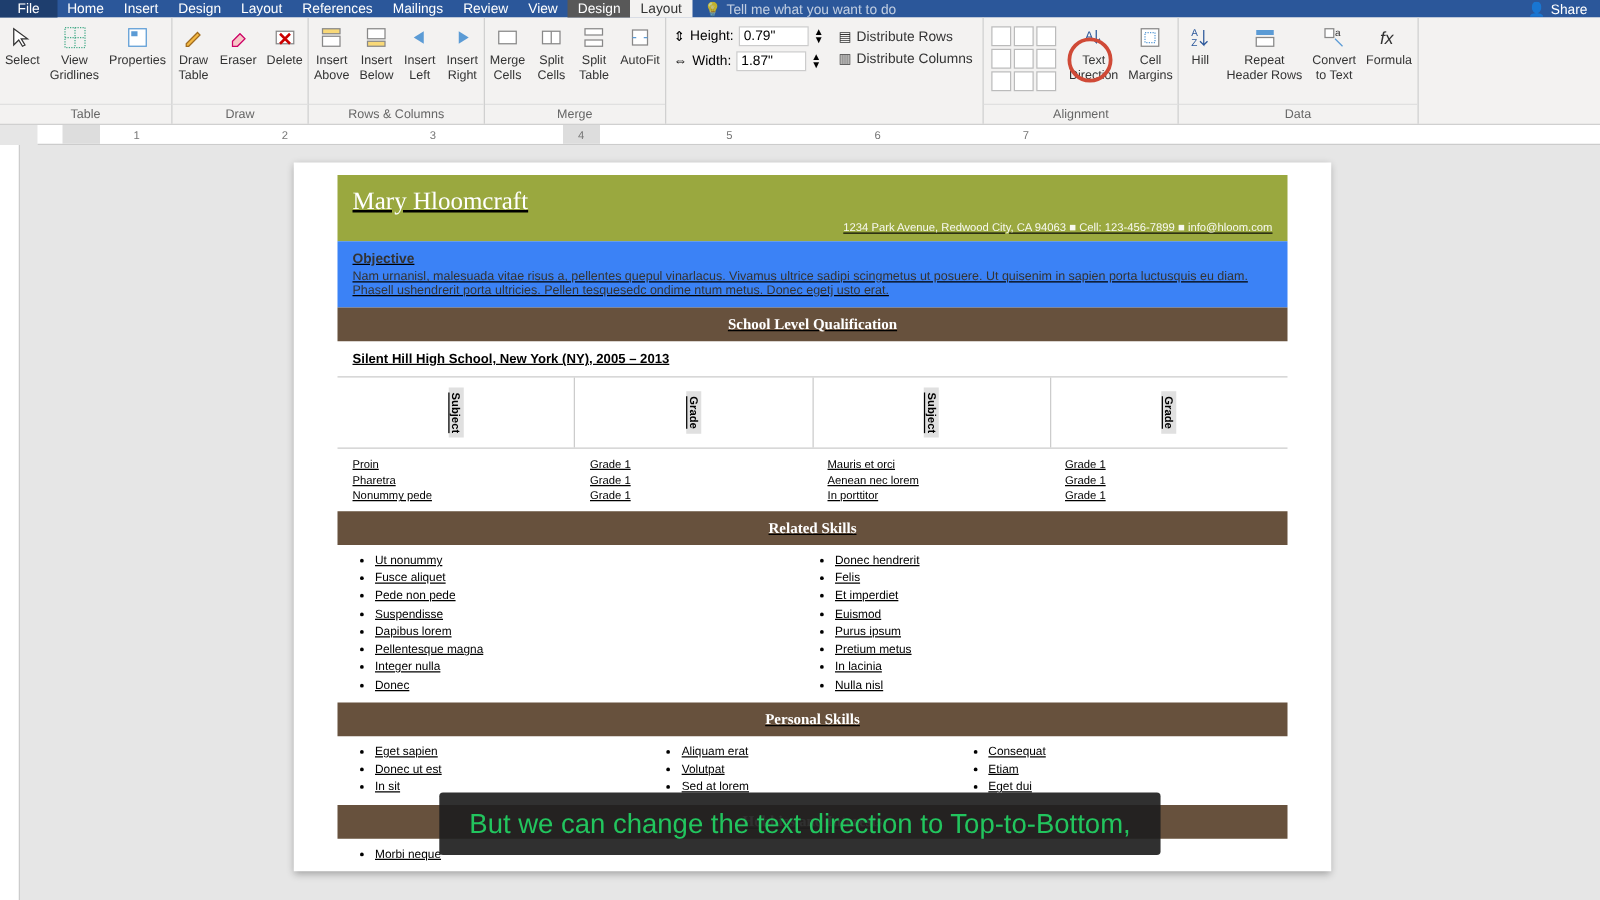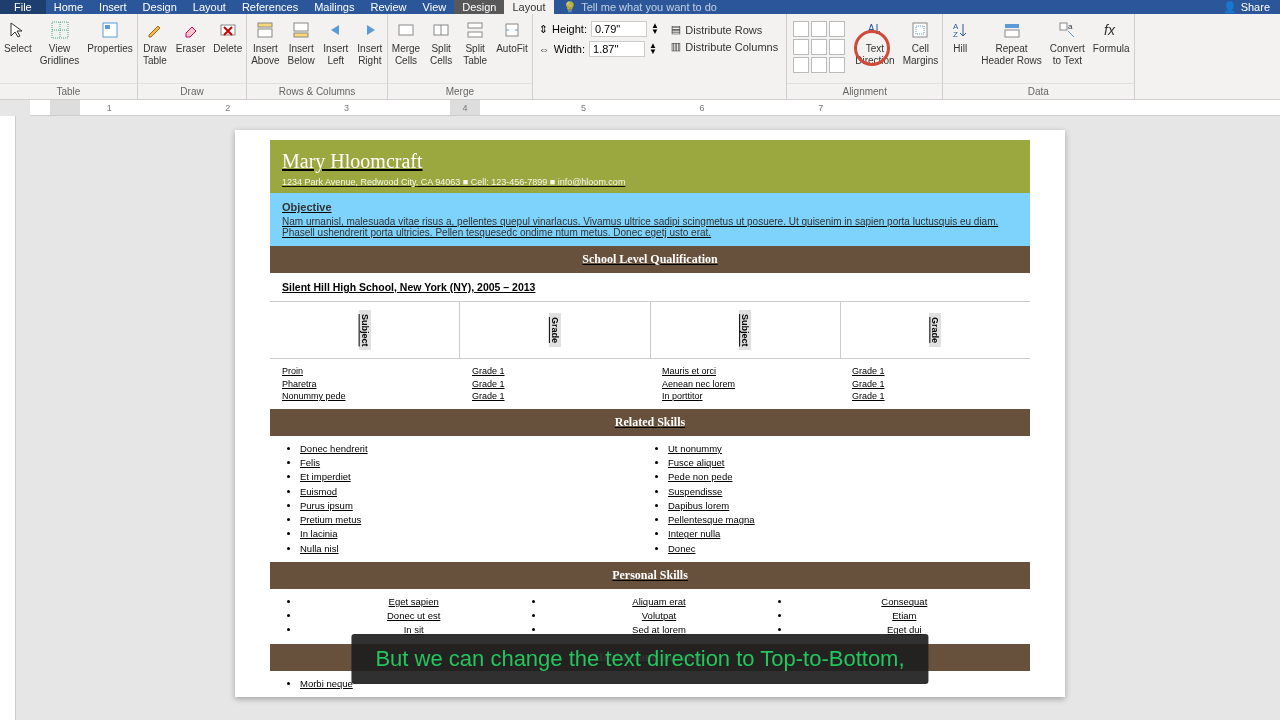--- a/index.html
+++ b/index.html
@@ -5,7 +5,7 @@
 * { margin: 0; padding: 0; box-sizing: border-box; font-family: 'Segoe UI', Arial, sans-serif; }
 body { background: #e6e6e6; width: 1280px; height: 720px; overflow: hidden; position: relative; }
 
-.ribbon-tabs { background: #2b579a; height: 14px; display: flex; align-items: center; color: #fff; font-size: 11px; }
+.ribbon-tabs { background: #2b579a; height: 14px; display: flex; align-items: flex-end; color: #fff; font-size: 11px; }
 .ribbon-tabs .tab { padding: 0 8px; height: 14px; line-height: 14px; cursor: pointer; }
 .ribbon-tabs .tab.active { background: #f3f2f1; color: #2b579a; }
 .ribbon-tabs .tab.file { background: #1e3e6e; padding: 0 14px; }

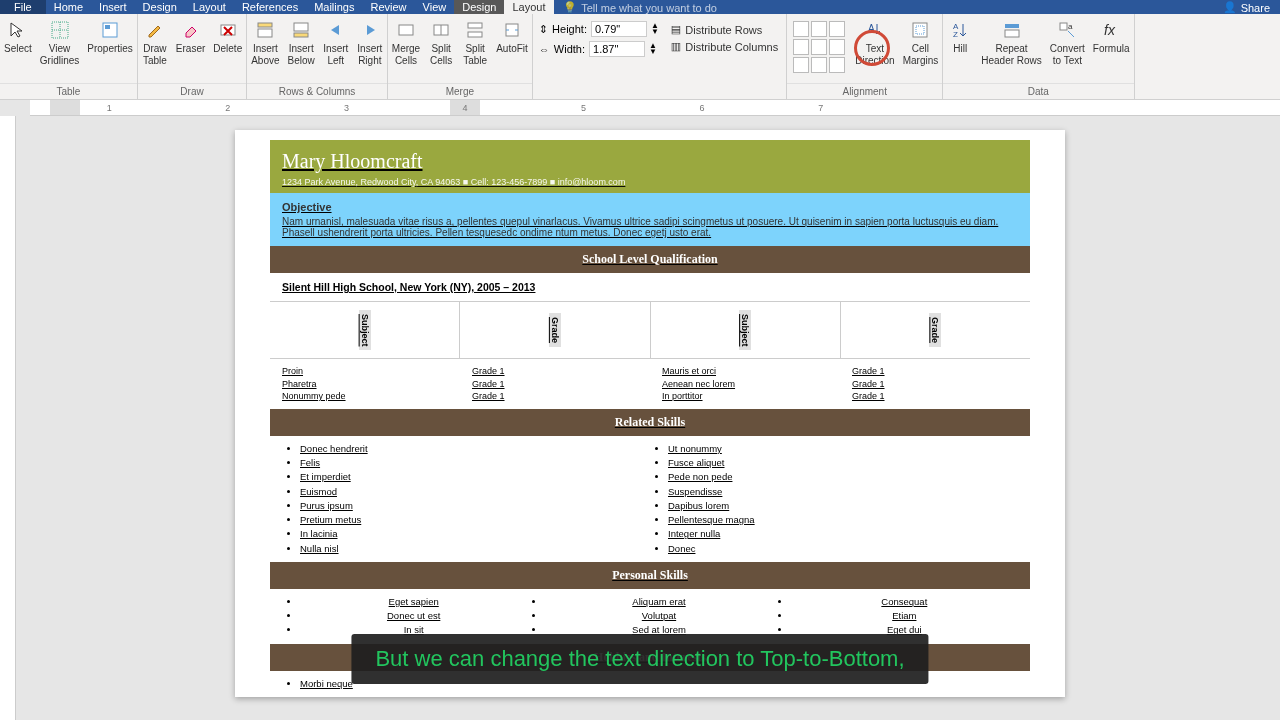--- a/index.html
+++ b/index.html
@@ -45,7 +45,7 @@
 
 .hdr-olive { background: #9aa83f; color: #fff; padding: 10px 12px 6px 12px; }
 .hdr-olive .name { font-family: Georgia, serif; font-size: 20px; }
-.hdr-olive .contact { font-size: 9px; margin-top: 4px; opacity: .92; }
+.hdr-olive .contact { font-size: 9px; margin-top: 4px; opacity: .92; text-align: right; }
 
 .obj-block { background: #7dd3fc; padding: 8px 12px; font-size: 10px; color: #333; }
 .obj-block .h { font-weight: bold; margin-bottom: 3px; font-size: 11px; }

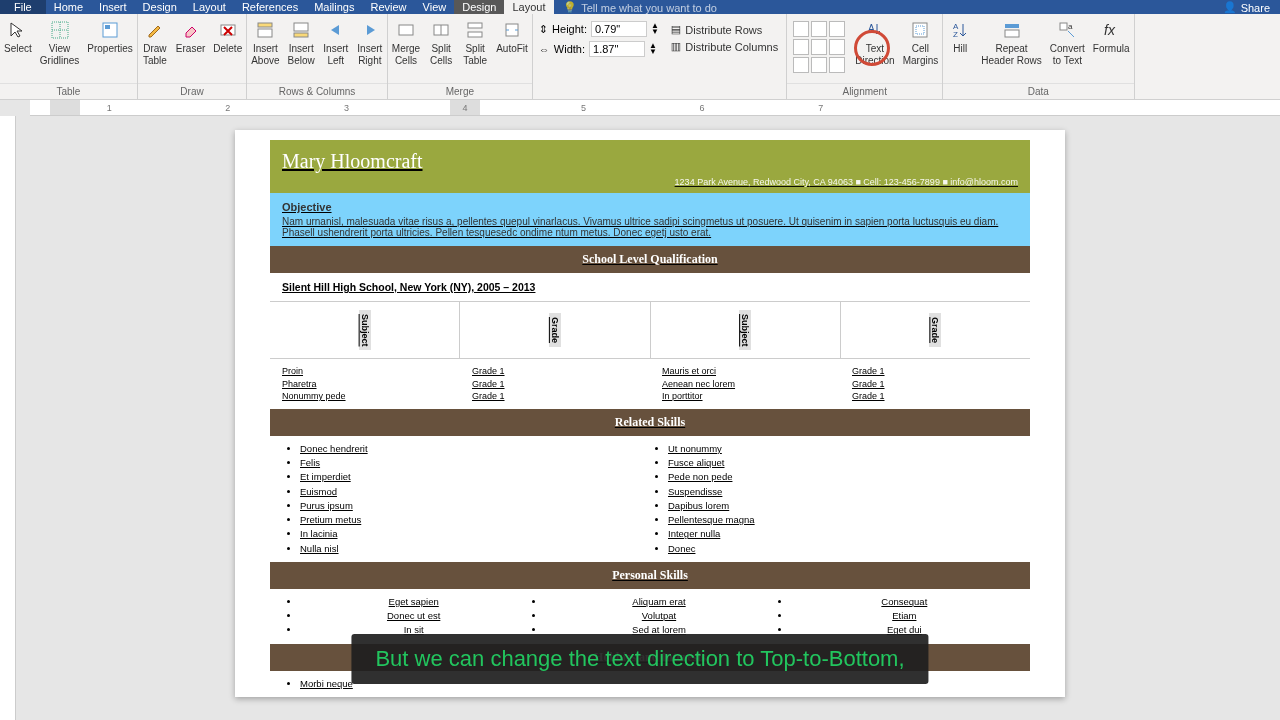--- a/index.html
+++ b/index.html
@@ -47,7 +47,7 @@
 .hdr-olive .name { font-family: Georgia, serif; font-size: 20px; }
 .hdr-olive .contact { font-size: 9px; margin-top: 4px; opacity: .92; text-align: right; }
 
-.obj-block { background: #7dd3fc; padding: 8px 12px; font-size: 10px; color: #333; }
+.obj-block { background: #3b82f6; padding: 8px 12px; font-size: 10px; color: #333; }
 .obj-block .h { font-weight: bold; margin-bottom: 3px; font-size: 11px; }
 
 .sec-bar { background: #67513d; color: #fff; font-family: Georgia, serif; font-size: 12px; font-weight: bold; padding: 6px 12px; text-align: center; }

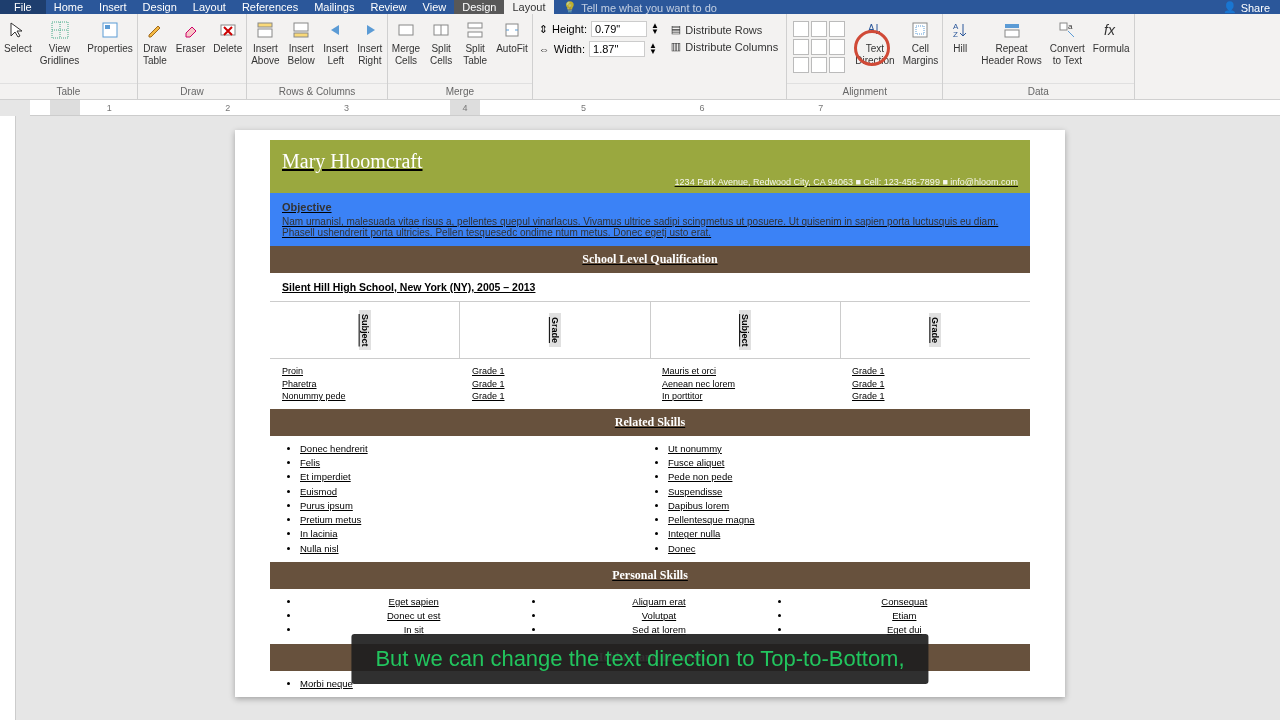--- a/index.html
+++ b/index.html
@@ -441,6 +441,16 @@
 
       <div class="sec-bar">Related Skills</div>
       <div class="skills-block">
+        <ul id="related-left">
+            <li>Ut nonummy</li>
+            <li>Fusce aliquet</li>
+            <li>Pede non pede</li>
+            <li>Suspendisse</li>
+            <li>Dapibus lorem</li>
+            <li>Pellentesque magna</li>
+            <li>Integer nulla</li>
+            <li>Donec</li>
+          </ul>
         <ul id="related-right">
             <li>Donec hendrerit</li>
             <li>Felis</li>
@@ -451,16 +461,6 @@
             <li>In lacinia</li>
             <li>Nulla nisl</li>
           </ul>
-        <ul id="related-left">
-            <li>Ut nonummy</li>
-            <li>Fusce aliquet</li>
-            <li>Pede non pede</li>
-            <li>Suspendisse</li>
-            <li>Dapibus lorem</li>
-            <li>Pellentesque magna</li>
-            <li>Integer nulla</li>
-            <li>Donec</li>
-          </ul>
       </div>
 
       <div class="sec-bar">Personal Skills</div>

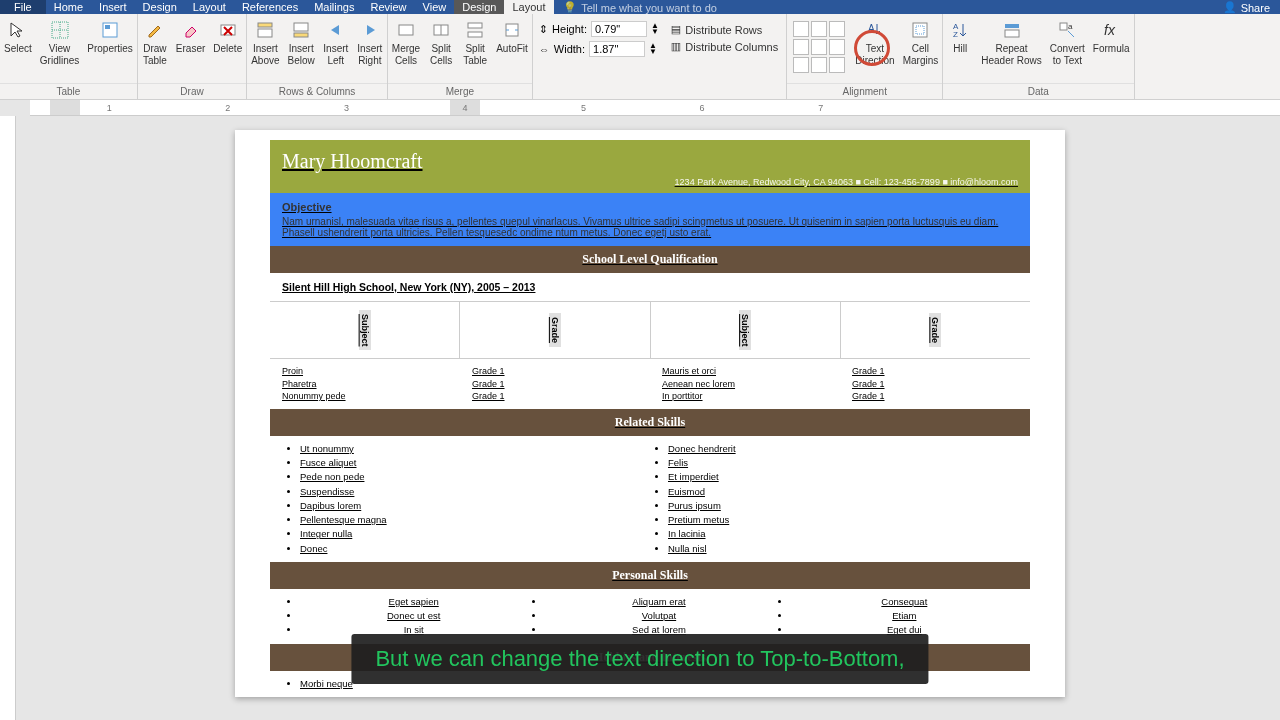--- a/index.html
+++ b/index.html
@@ -66,7 +66,7 @@
 .skills-block { display: flex; padding: 6px 12px; font-size: 9.5px; }
 .skills-block ul { list-style: disc; padding-left: 18px; flex: 1; }
 .skills-block ul li { line-height: 1.5; }
-.skills-3col ul { flex: 1; text-align: center; }
+.skills-3col ul { flex: 1; }
 
 .caption { position: absolute; left: 50%; bottom: 36px; transform: translateX(-50%); background: rgba(30,30,30,.92); color: #22c55e; font-size: 22px; padding: 12px 24px; border-radius: 3px; white-space: nowrap; }
 

